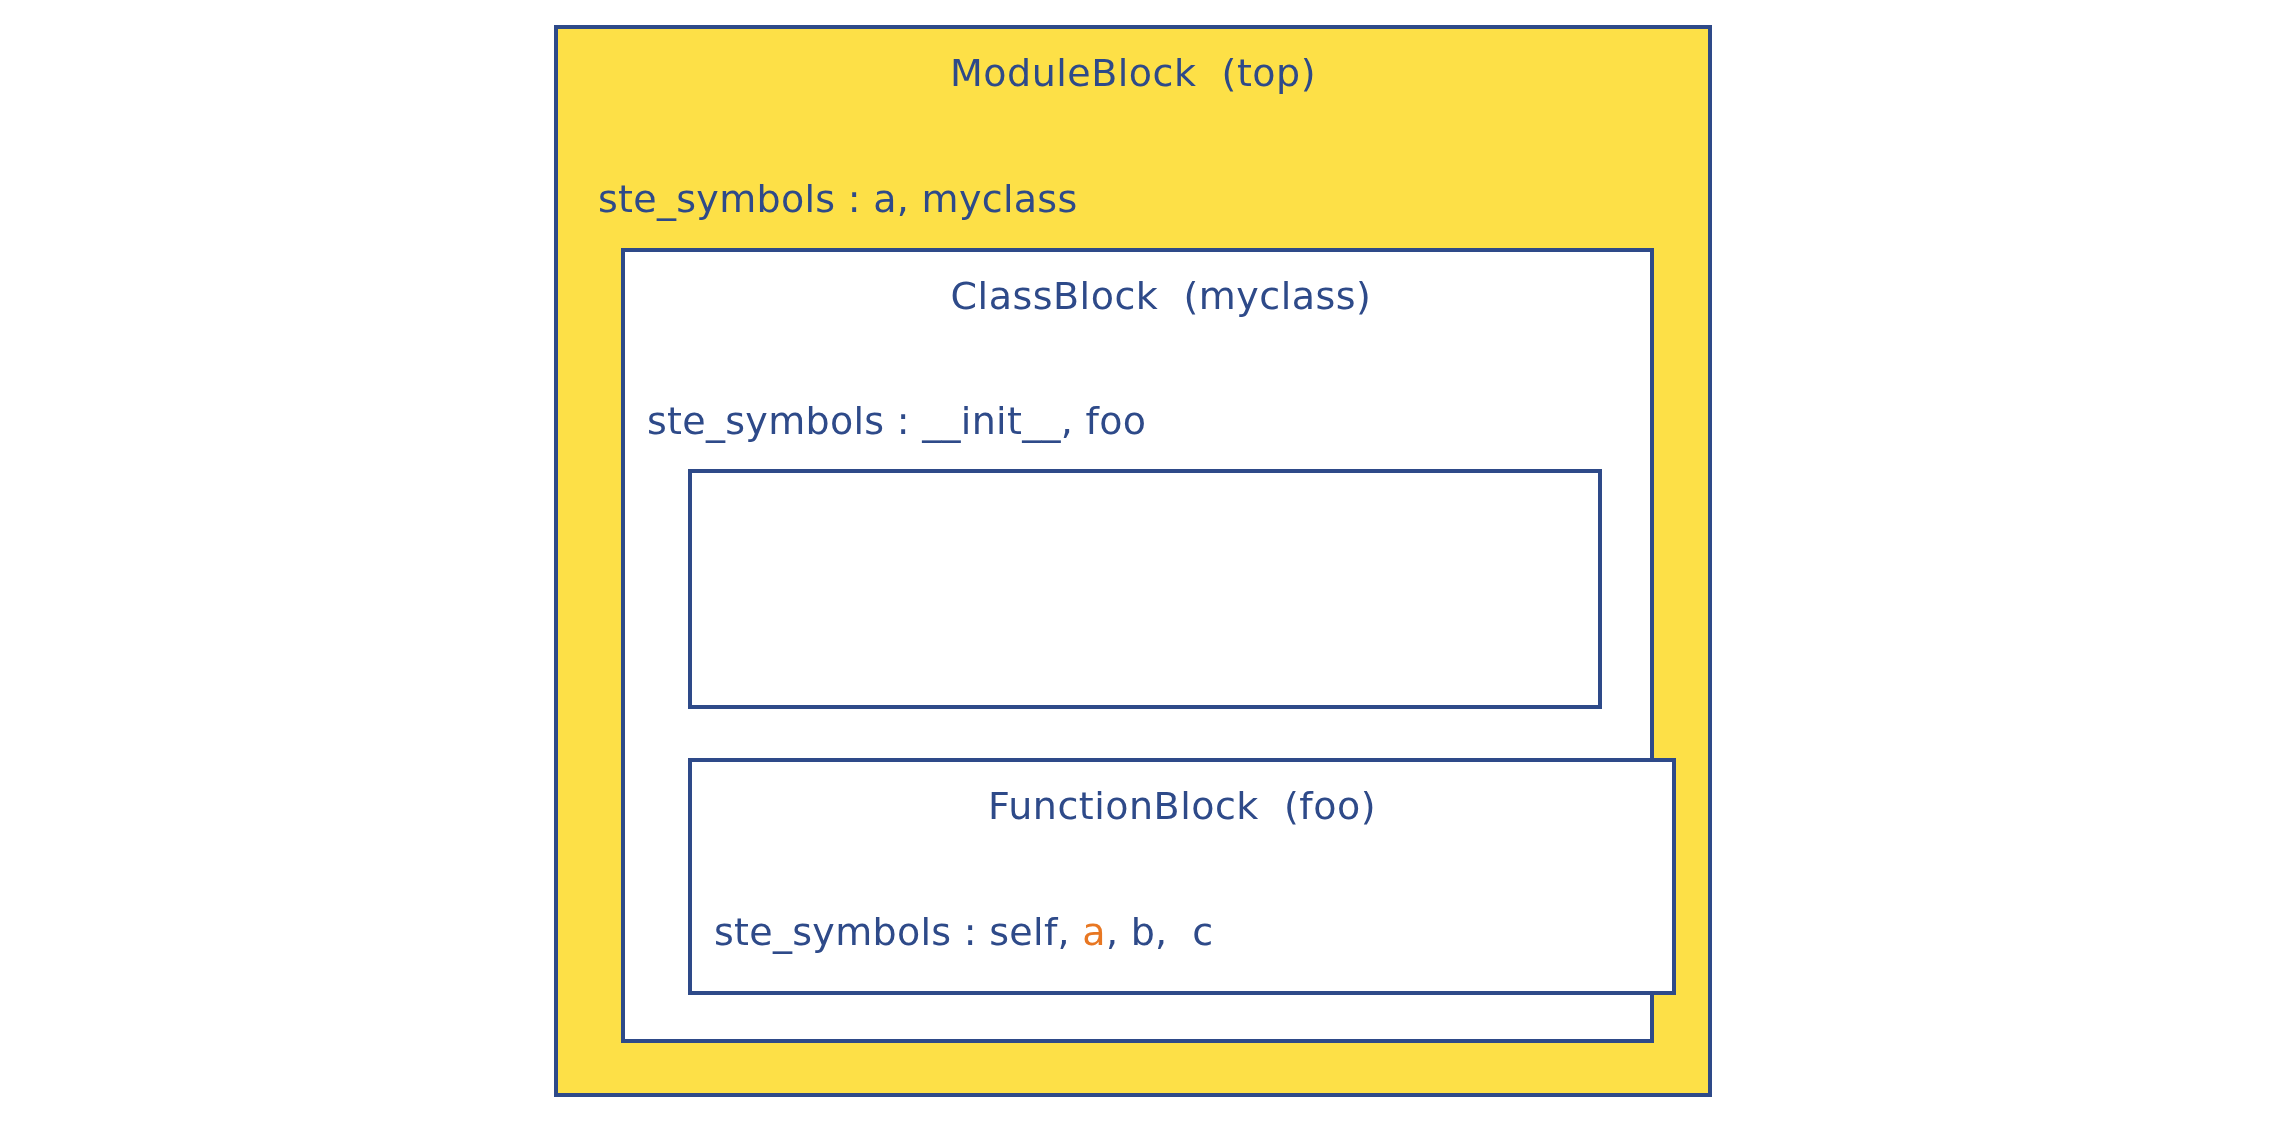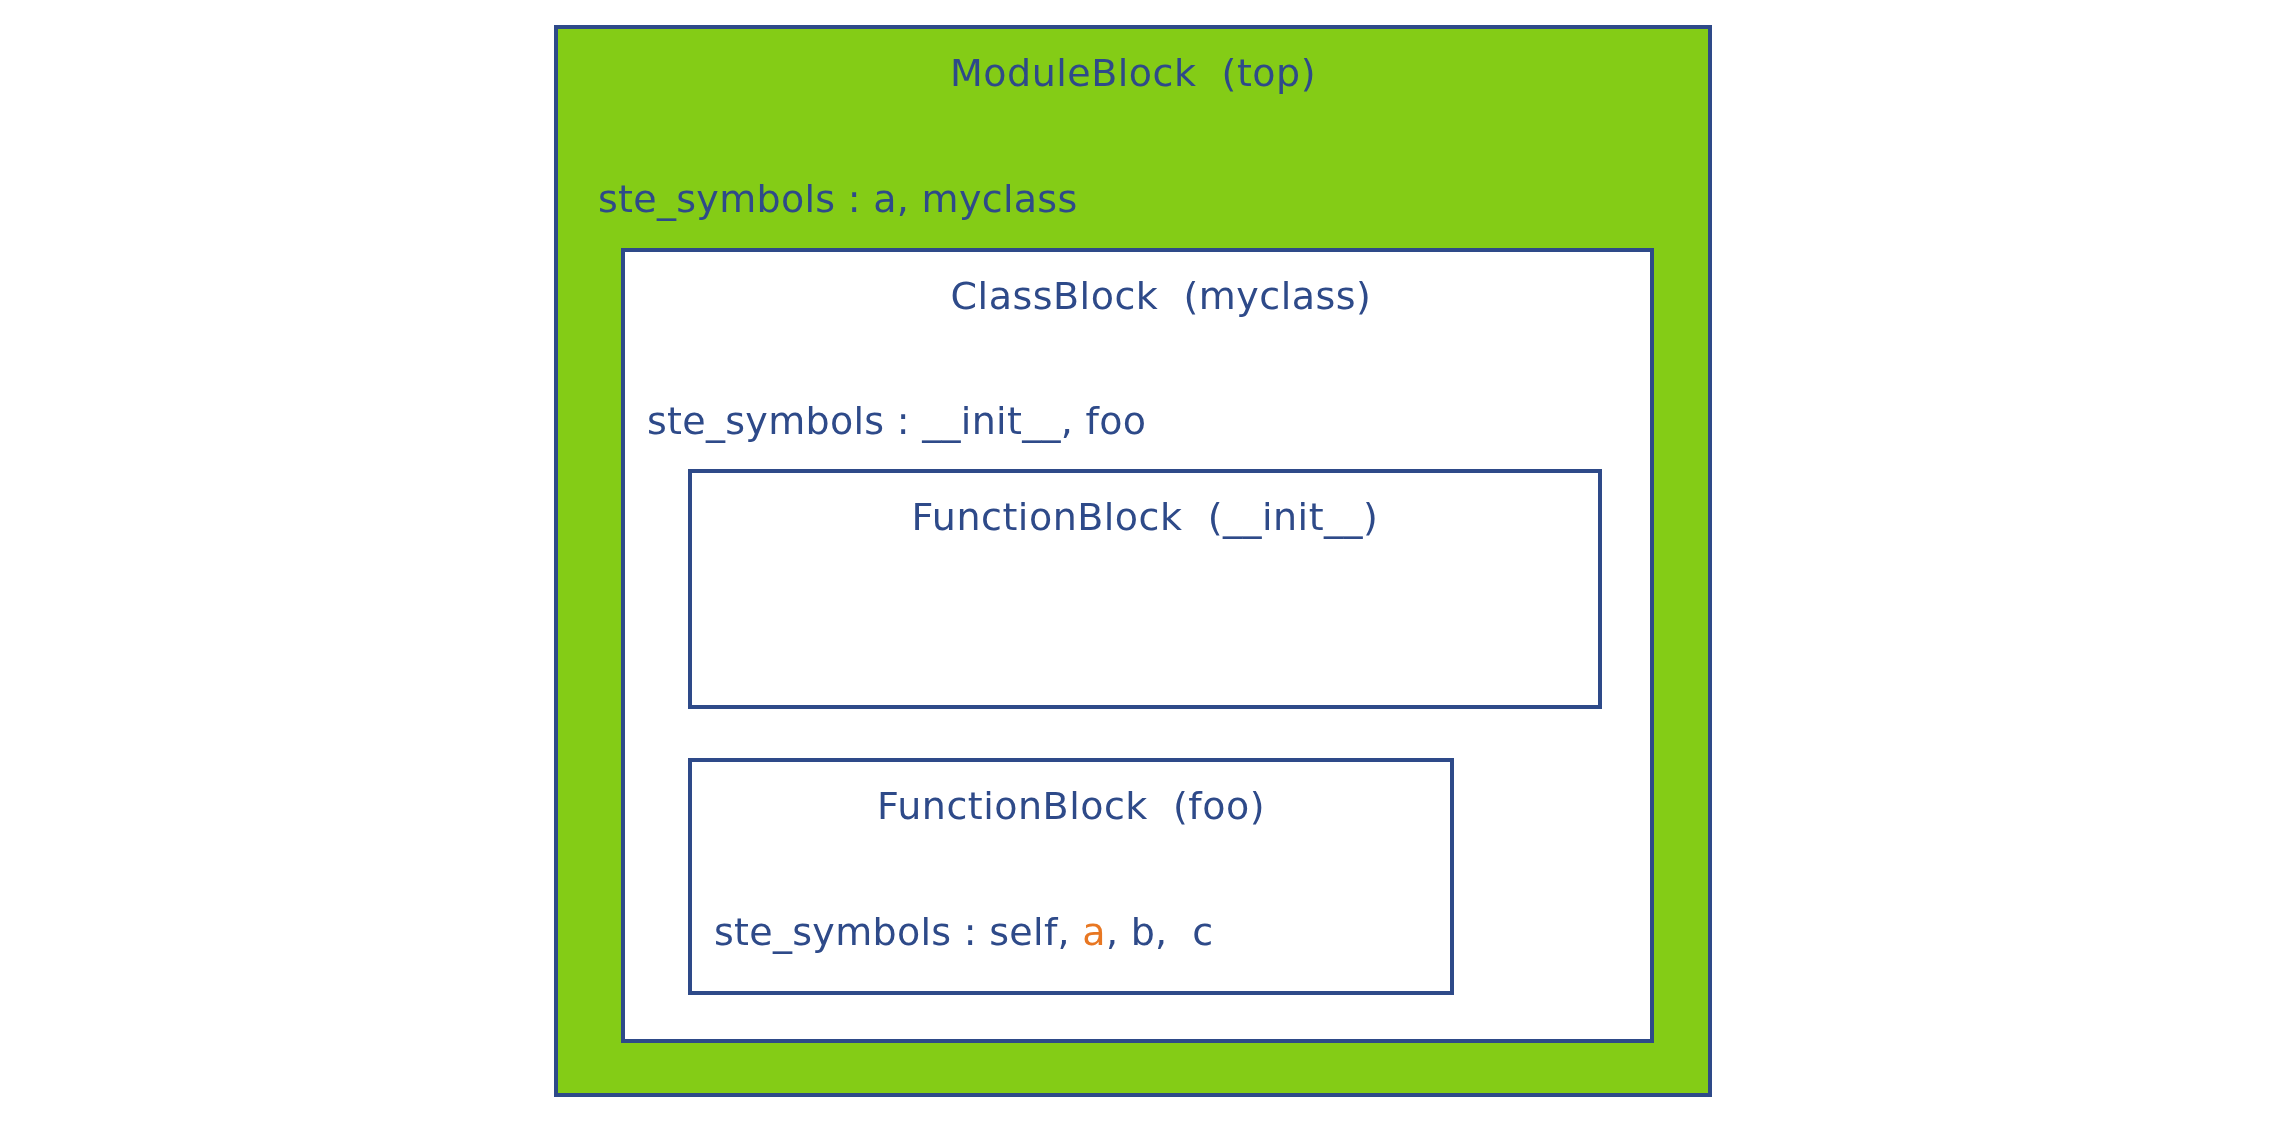--- a/index.html
+++ b/index.html
@@ -108,7 +108,7 @@
 
 <div id="canvas">
 
-  <div class="block block-module" style="border-color: rgb(46, 74, 137); background: #84cc16;">
+  <div class="block block-module" style="border-color: rgb(46, 74, 137); background: #fde047;">
 
     <div class="block-title" style="color: rgb(46, 74, 137);">ModuleBlock  (top)</div>
 

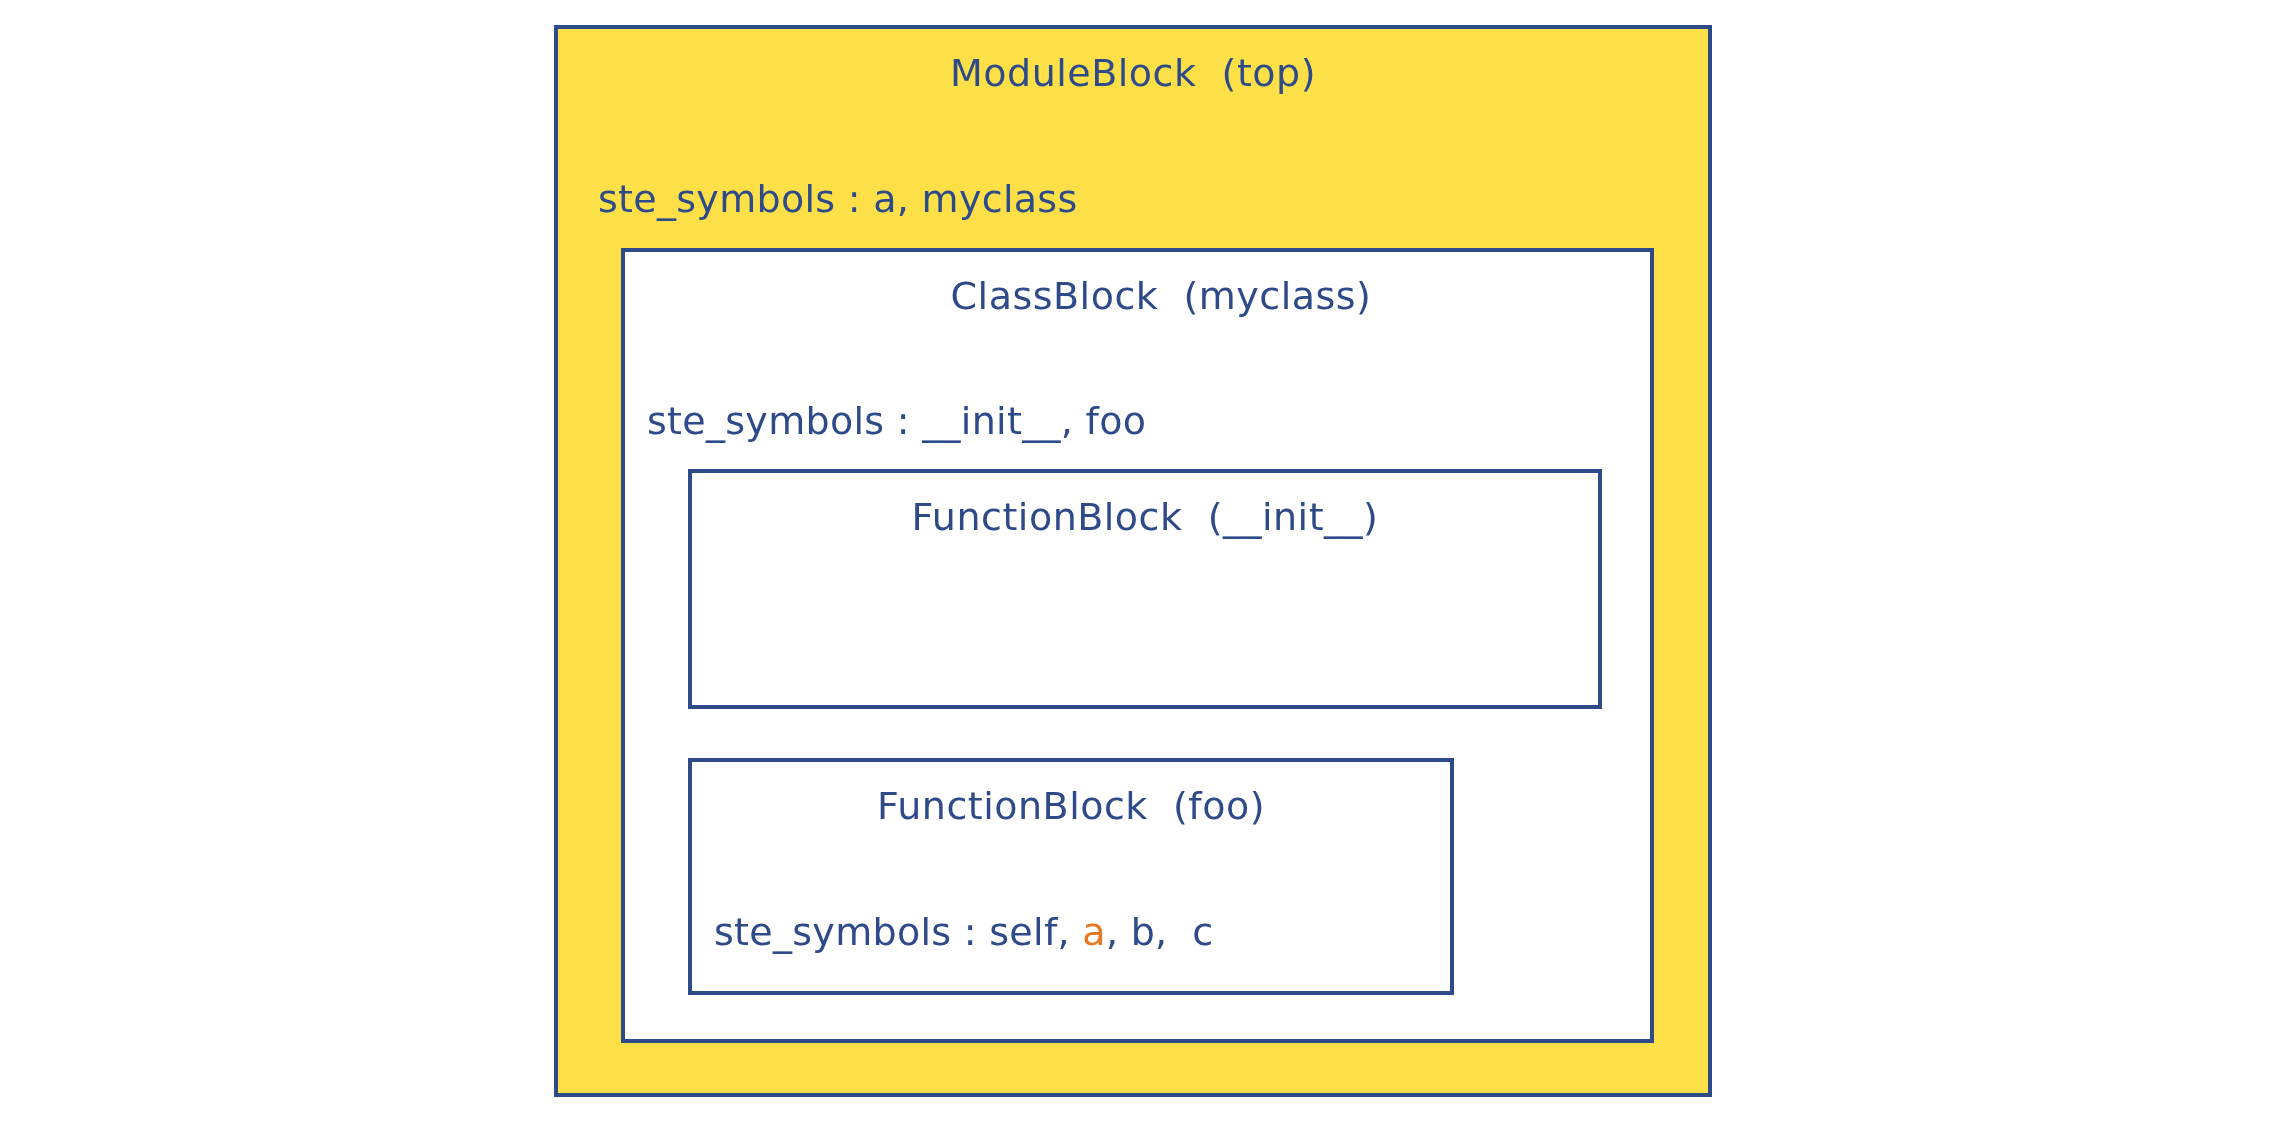--- a/index.html
+++ b/index.html
@@ -122,7 +122,6 @@
 
       <div class="block block-func-init" style="border-color: rgb(46, 74, 137); background: rgb(255, 255, 255);">
 
-        <div class="block-title" style="color: rgb(46, 74, 137);">FunctionBlock  (__init__)</div>
 
 
       </div>

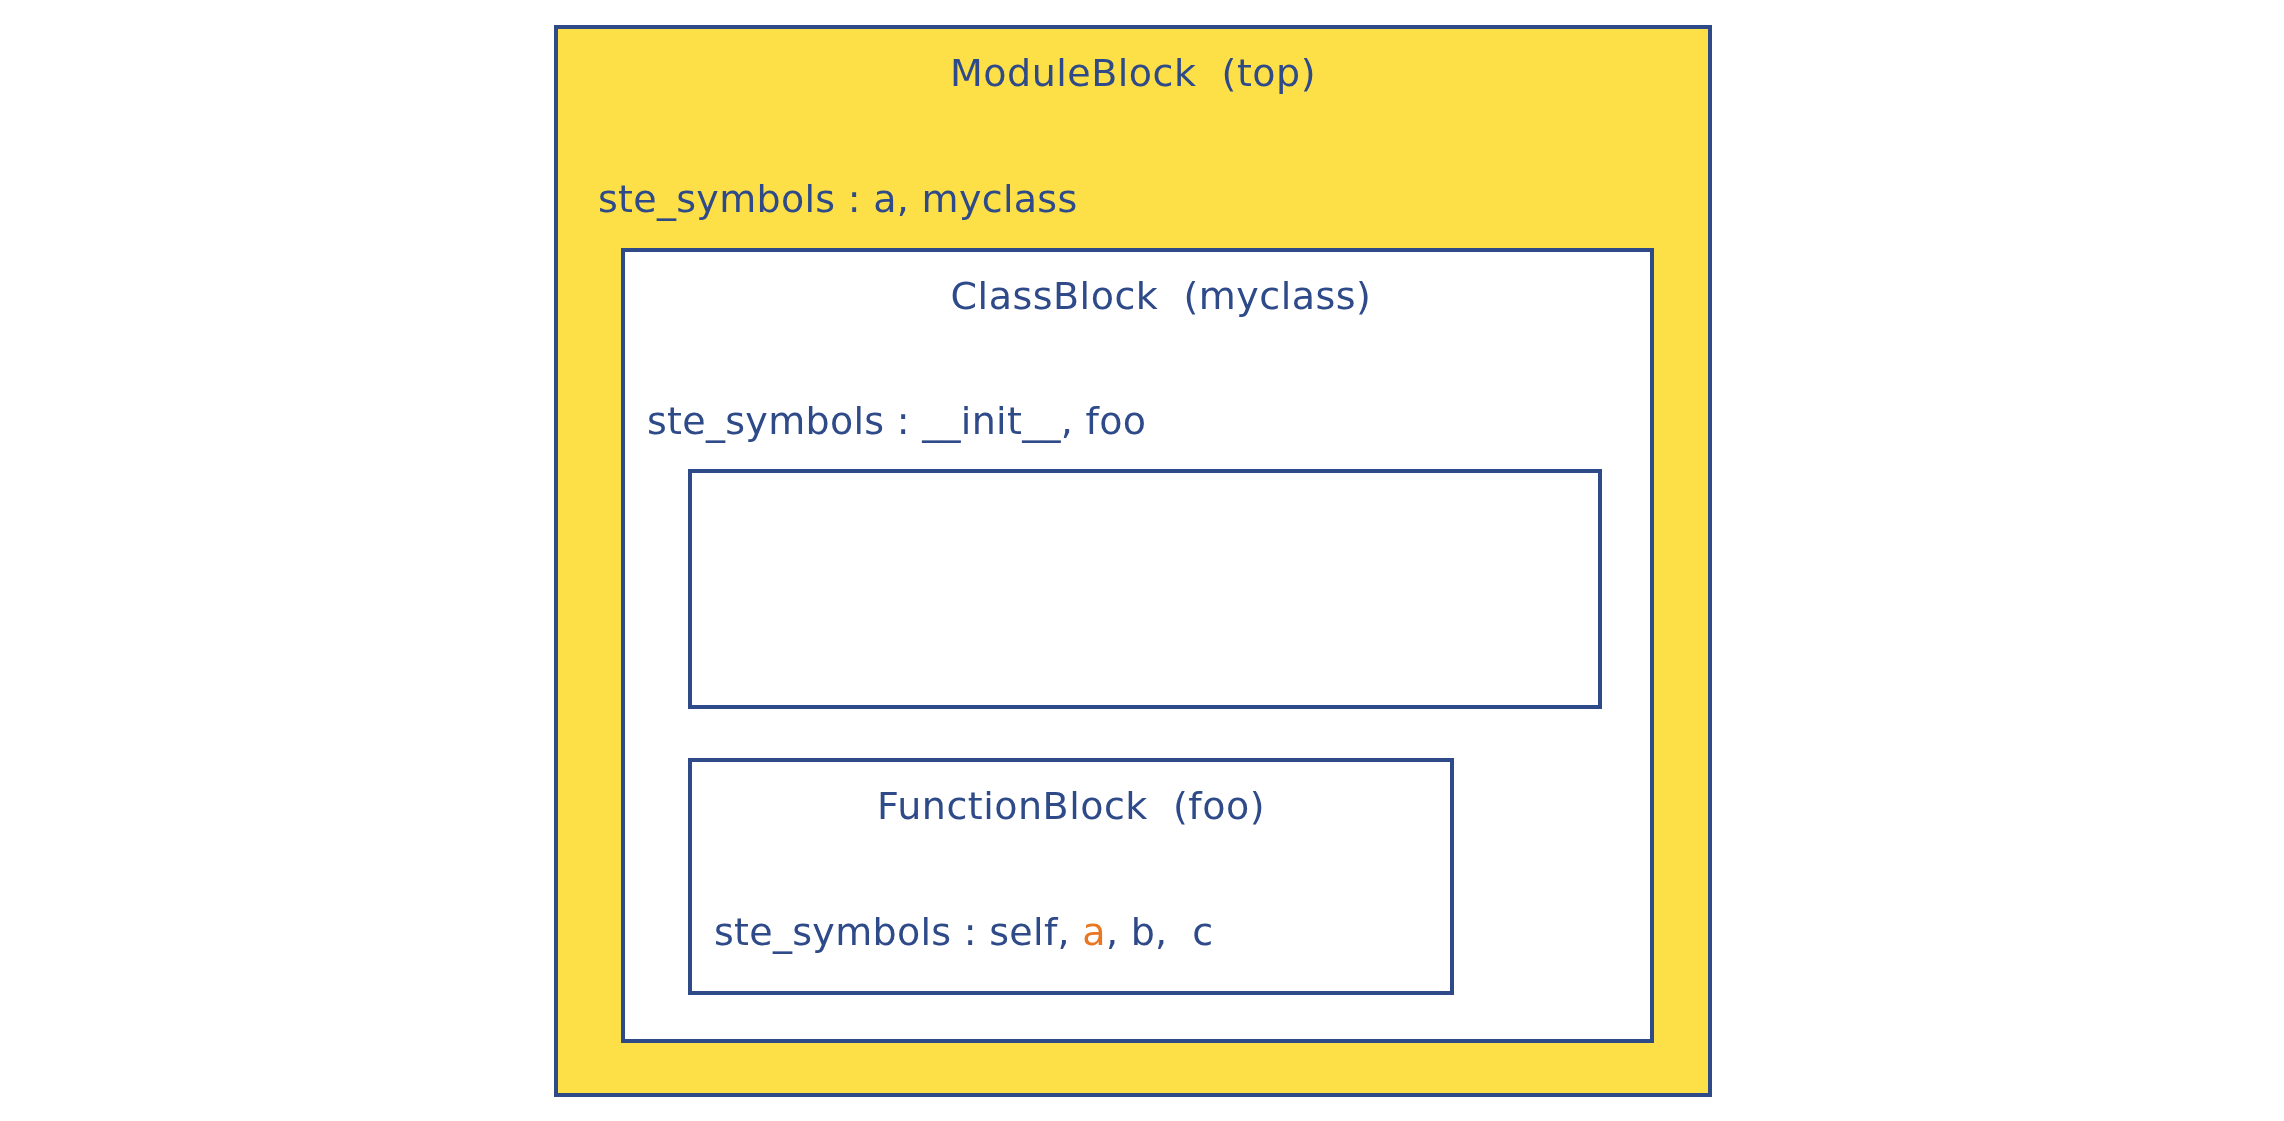--- a/index.html
+++ b/index.html
@@ -52,7 +52,7 @@
   .block-func-foo {
     left: 63px;
     top: 506px;
-    width: 766px;
+    width: 988px;
     height: 237px;
     padding-left: 24px;
   }

